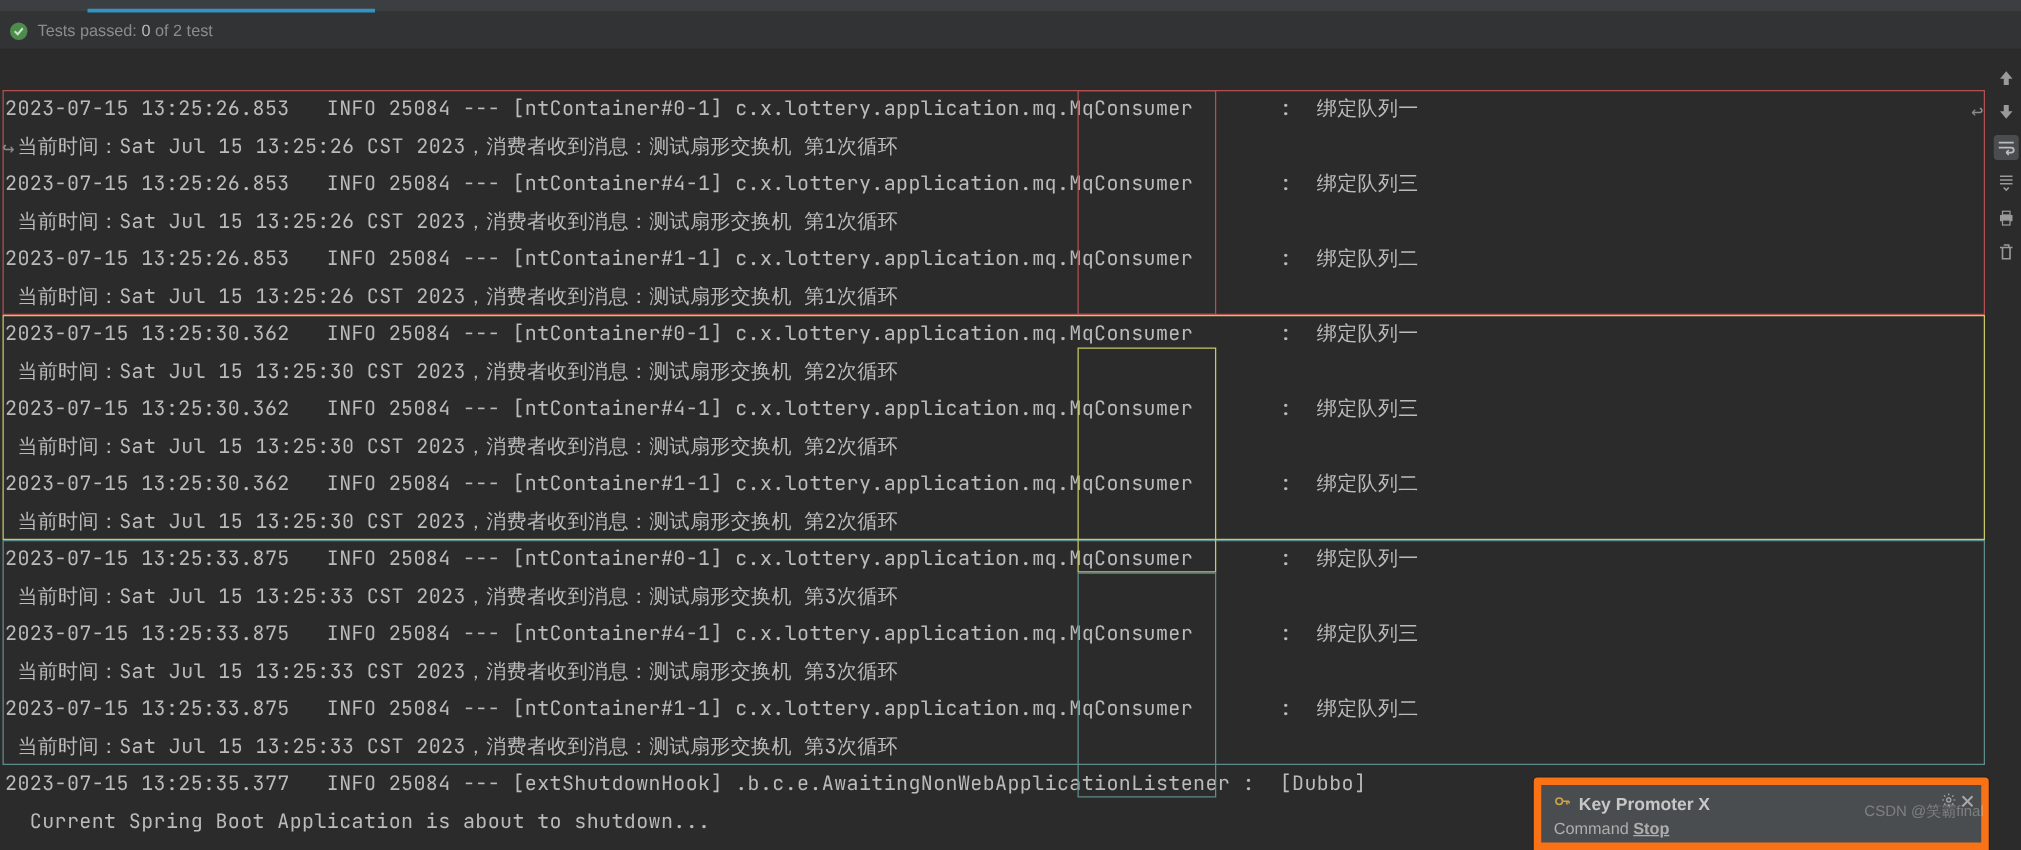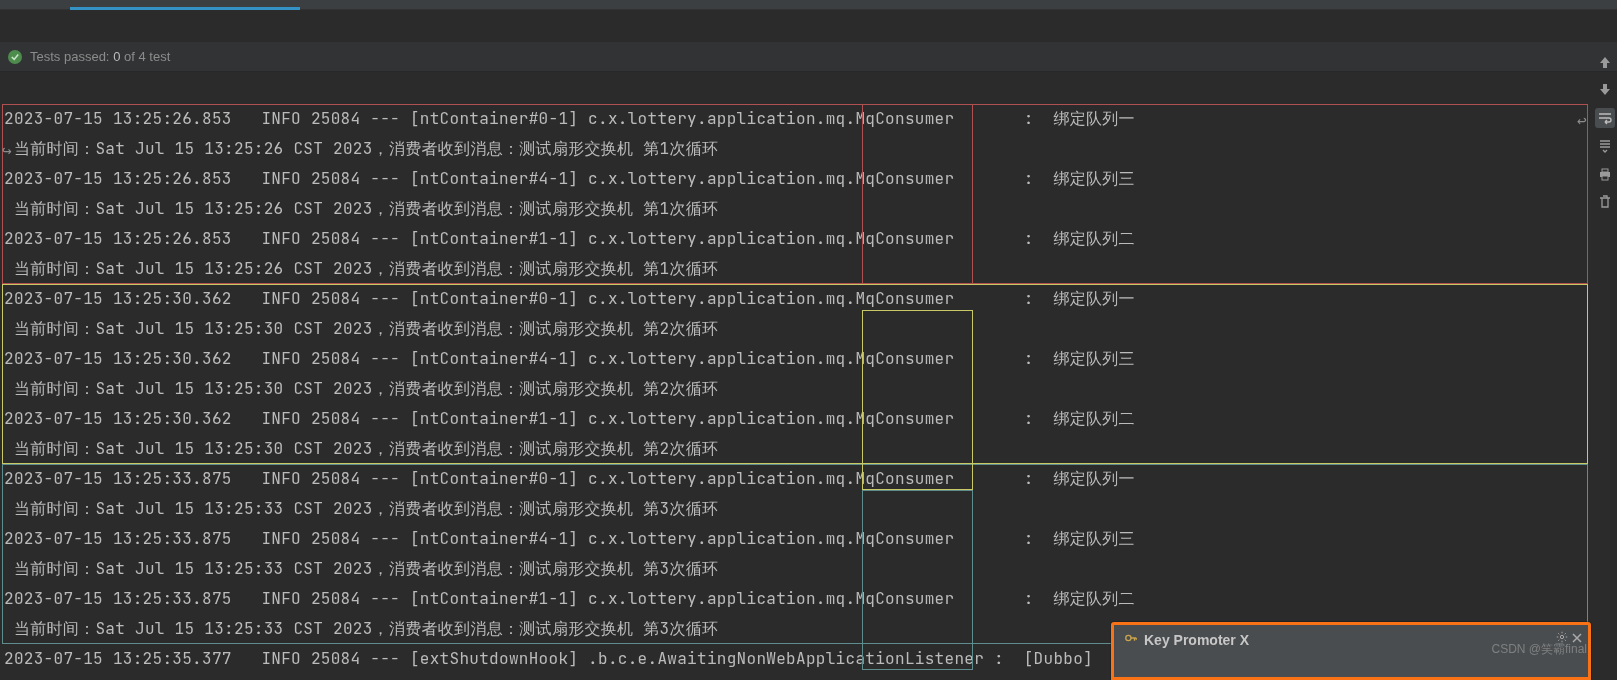--- a/index.html
+++ b/index.html
@@ -25,7 +25,6 @@
     font-family: "Segoe UI", sans-serif;
     font-size: 13px;
     color: #8c8c8c;
-    margin-top: 32px;
   }
   .tests-icon {
     width: 14px;

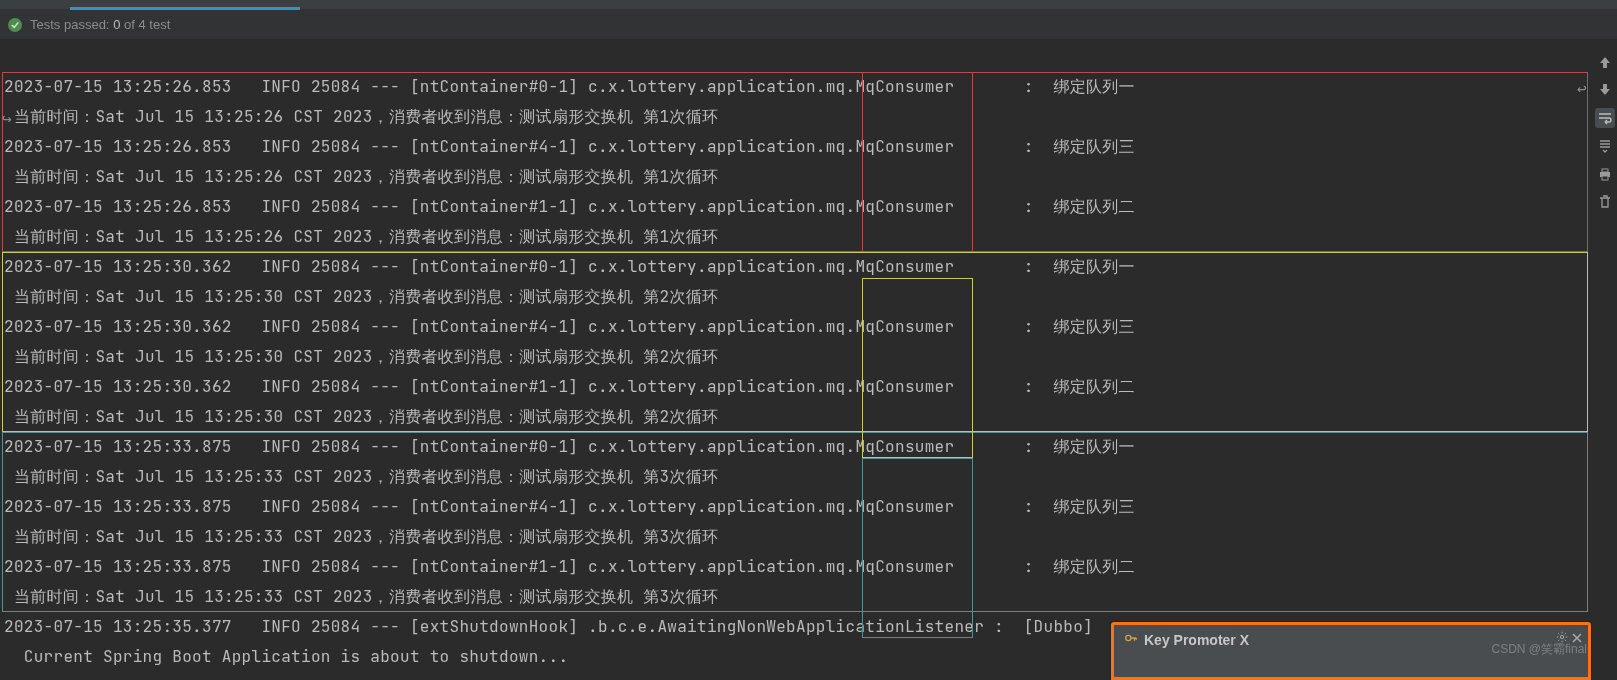--- a/index.html
+++ b/index.html
@@ -126,7 +126,7 @@
   <span>&nbsp;</span>
   <span>of</span>
   <span>&nbsp;</span>
-  <span>4 test</span>
+  <span>2 test</span>
 </div>
 
 <div class="console" id="console"><div class="line">2023-07-15 13:25:26.853   INFO 25084 --- [ntContainer#0-1] c.x.lottery.application.mq.MqConsumer       :  绑定队列一</div><div class="line"> 当前时间：Sat Jul 15 13:25:26 CST 2023，消费者收到消息：测试扇形交换机 第1次循环</div><div class="line">2023-07-15 13:25:26.853   INFO 25084 --- [ntContainer#4-1] c.x.lottery.application.mq.MqConsumer       :  绑定队列三</div><div class="line"> 当前时间：Sat Jul 15 13:25:26 CST 2023，消费者收到消息：测试扇形交换机 第1次循环</div><div class="line">2023-07-15 13:25:26.853   INFO 25084 --- [ntContainer#1-1] c.x.lottery.application.mq.MqConsumer       :  绑定队列二</div><div class="line"> 当前时间：Sat Jul 15 13:25:26 CST 2023，消费者收到消息：测试扇形交换机 第1次循环</div><div class="line">2023-07-15 13:25:30.362   INFO 25084 --- [ntContainer#0-1] c.x.lottery.application.mq.MqConsumer       :  绑定队列一</div><div class="line"> 当前时间：Sat Jul 15 13:25:30 CST 2023，消费者收到消息：测试扇形交换机 第2次循环</div><div class="line">2023-07-15 13:25:30.362   INFO 25084 --- [ntContainer#4-1] c.x.lottery.application.mq.MqConsumer       :  绑定队列三</div><div class="line"> 当前时间：Sat Jul 15 13:25:30 CST 2023，消费者收到消息：测试扇形交换机 第2次循环</div><div class="line">2023-07-15 13:25:30.362   INFO 25084 --- [ntContainer#1-1] c.x.lottery.application.mq.MqConsumer       :  绑定队列二</div><div class="line"> 当前时间：Sat Jul 15 13:25:30 CST 2023，消费者收到消息：测试扇形交换机 第2次循环</div><div class="line">2023-07-15 13:25:33.875   INFO 25084 --- [ntContainer#0-1] c.x.lottery.application.mq.MqConsumer       :  绑定队列一</div><div class="line"> 当前时间：Sat Jul 15 13:25:33 CST 2023，消费者收到消息：测试扇形交换机 第3次循环</div><div class="line">2023-07-15 13:25:33.875   INFO 25084 --- [ntContainer#4-1] c.x.lottery.application.mq.MqConsumer       :  绑定队列三</div><div class="line"> 当前时间：Sat Jul 15 13:25:33 CST 2023，消费者收到消息：测试扇形交换机 第3次循环</div><div class="line">2023-07-15 13:25:33.875   INFO 25084 --- [ntContainer#1-1] c.x.lottery.application.mq.MqConsumer       :  绑定队列二</div><div class="line"> 当前时间：Sat Jul 15 13:25:33 CST 2023，消费者收到消息：测试扇形交换机 第3次循环</div><div class="line">2023-07-15 13:25:35.377   INFO 25084 --- [extShutdownHook] .b.c.e.AwaitingNonWebApplicationListener :  [Dubbo]</div><div class="line">  Current Spring Boot Application is about to shutdown...</div><div class="box" style="left: 2px; top: 4px; width: 1586px; height: 180px; border-color: rgb(176, 80, 80);"></div><div class="box" style="left: 2px; top: 184px; width: 1586px; height: 180px; border-color: rgb(200, 200, 100);"></div><div class="box" style="left: 2px; top: 364px; width: 1586px; height: 180px; border-color: rgb(95, 141, 141);"></div><div class="small-box" style="left: 862px; top: 210px; width: 111px; height: 180px; border-color: rgb(200, 200, 100);"></div><div class="small-box" style="left: 862px; top: 390px; width: 111px; height: 180px; border-color: rgb(95, 141, 141);"></div><div class="small-box" style="left: 862px; top: 4px; width: 111px; height: 180px; border-color: rgb(176, 80, 80);"></div><span style="position: absolute; right: 30px; top: 6px; color: rgb(140, 140, 140);">↩</span><span style="position: absolute; left: 2px; top: 36px; color: rgb(140, 140, 140);">↪</span></div>

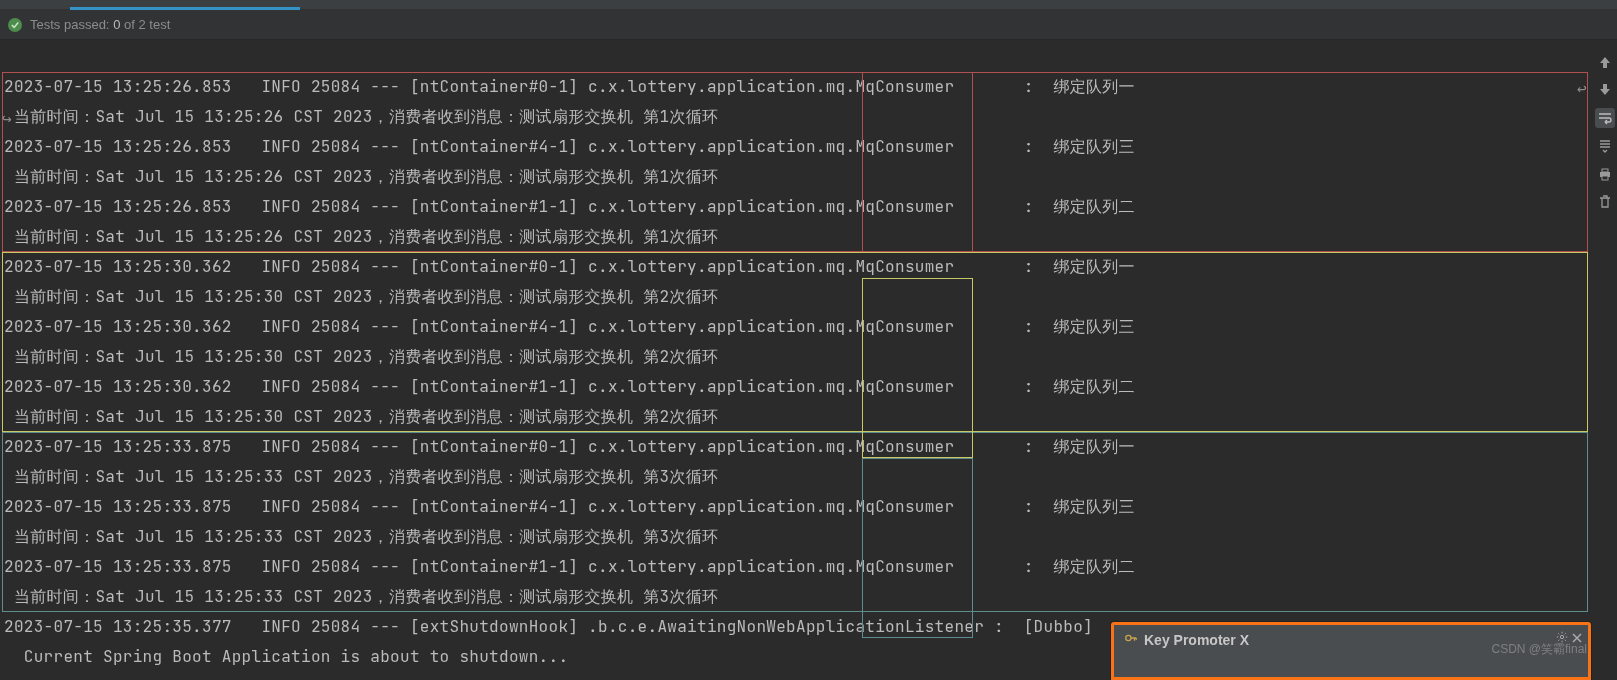--- a/index.html
+++ b/index.html
@@ -82,10 +82,10 @@
     position: absolute;
     right: 26px;
     bottom: 0;
-    width: 480px;
+    width: 364px;
     height: 58px;
     background: #4a4d4f;
-    border: 3px solid #f97316;
+    border: 6px solid #f97316;
     border-radius: 3px 3px 0 0;
     padding: 6px 26px 6px 10px;
     font-family: "Segoe UI", sans-serif;

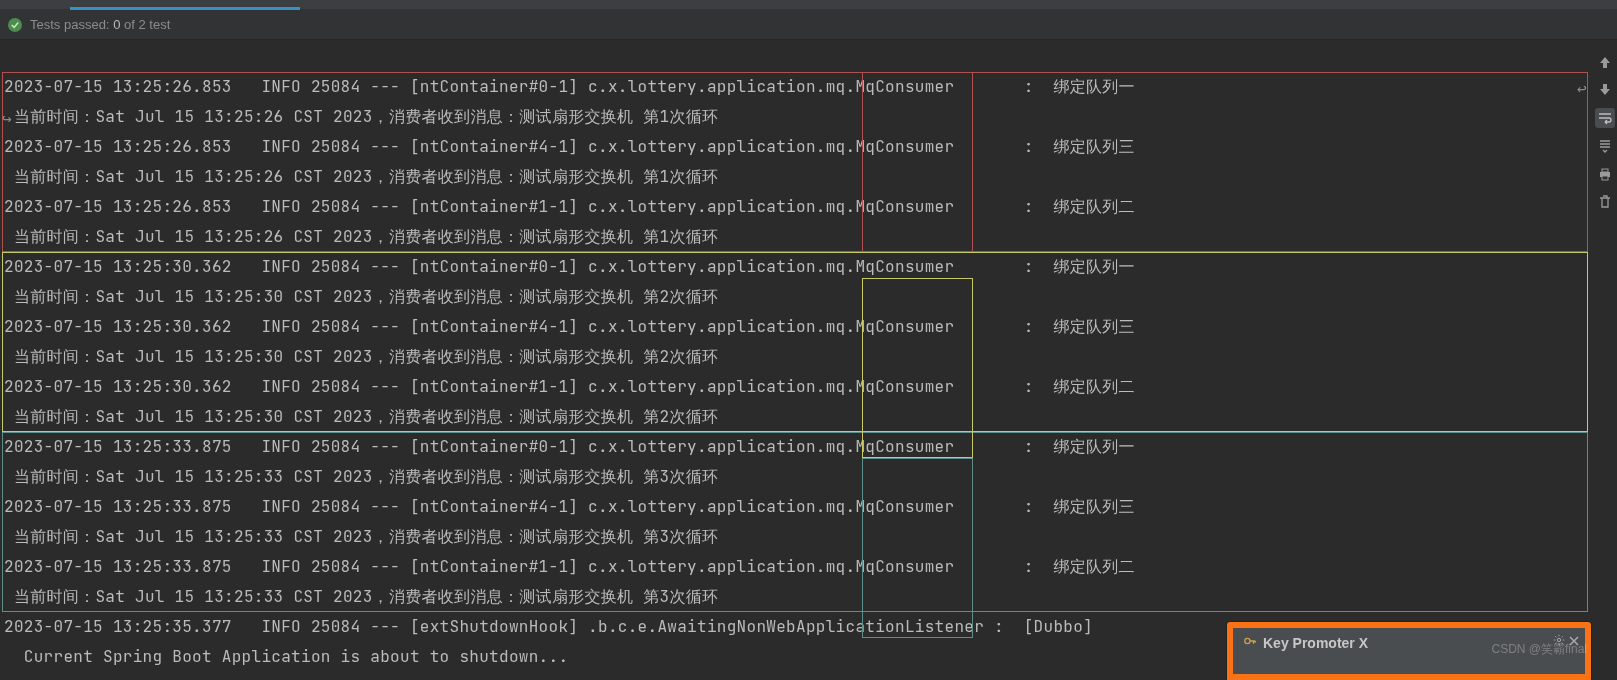--- a/index.html
+++ b/index.html
@@ -187,6 +187,9 @@
     </span>
     <span>Key Promoter X</span>
   </div>
+  <div class="notif-body">
+    <span>Command </span><b><u>Stop</u></b>
+  </div>
 </div>
 
 <div class="watermark">CSDN @笑霸final</div>

